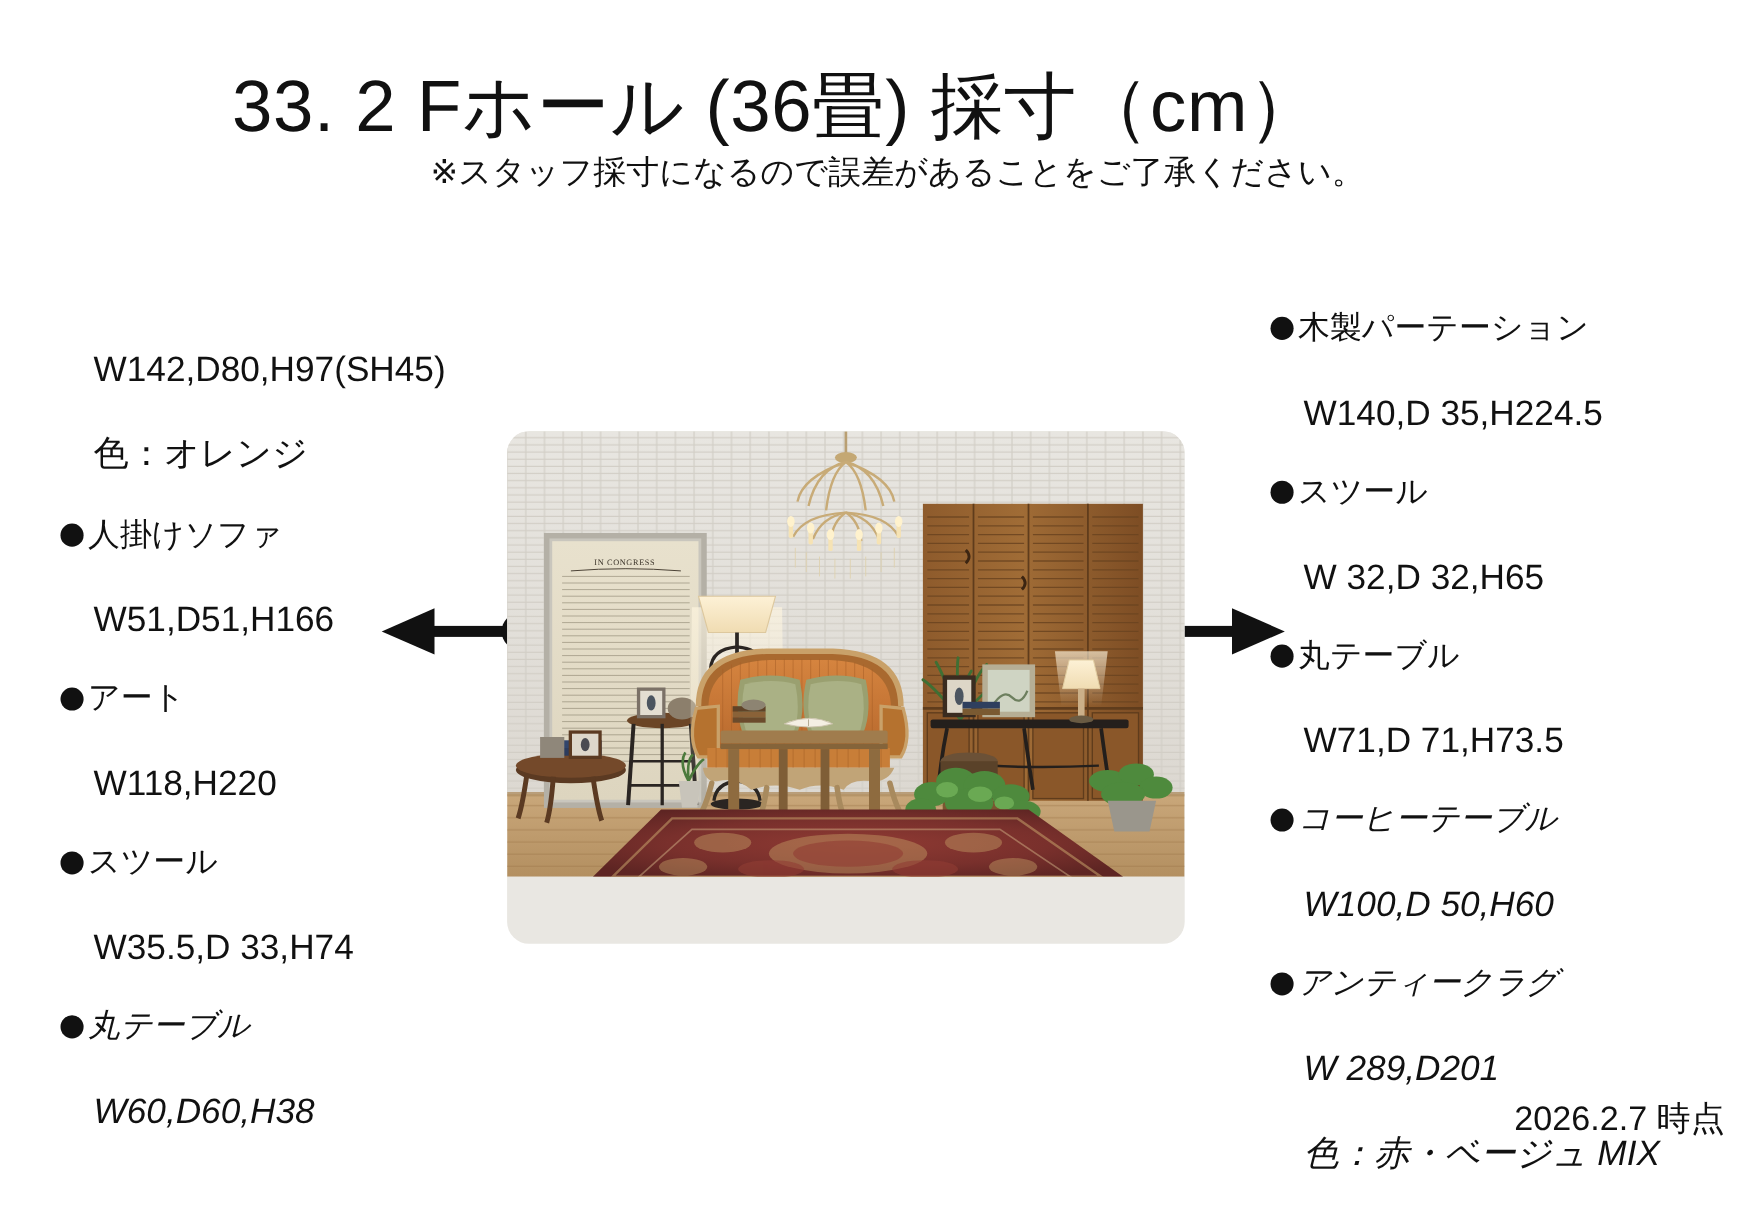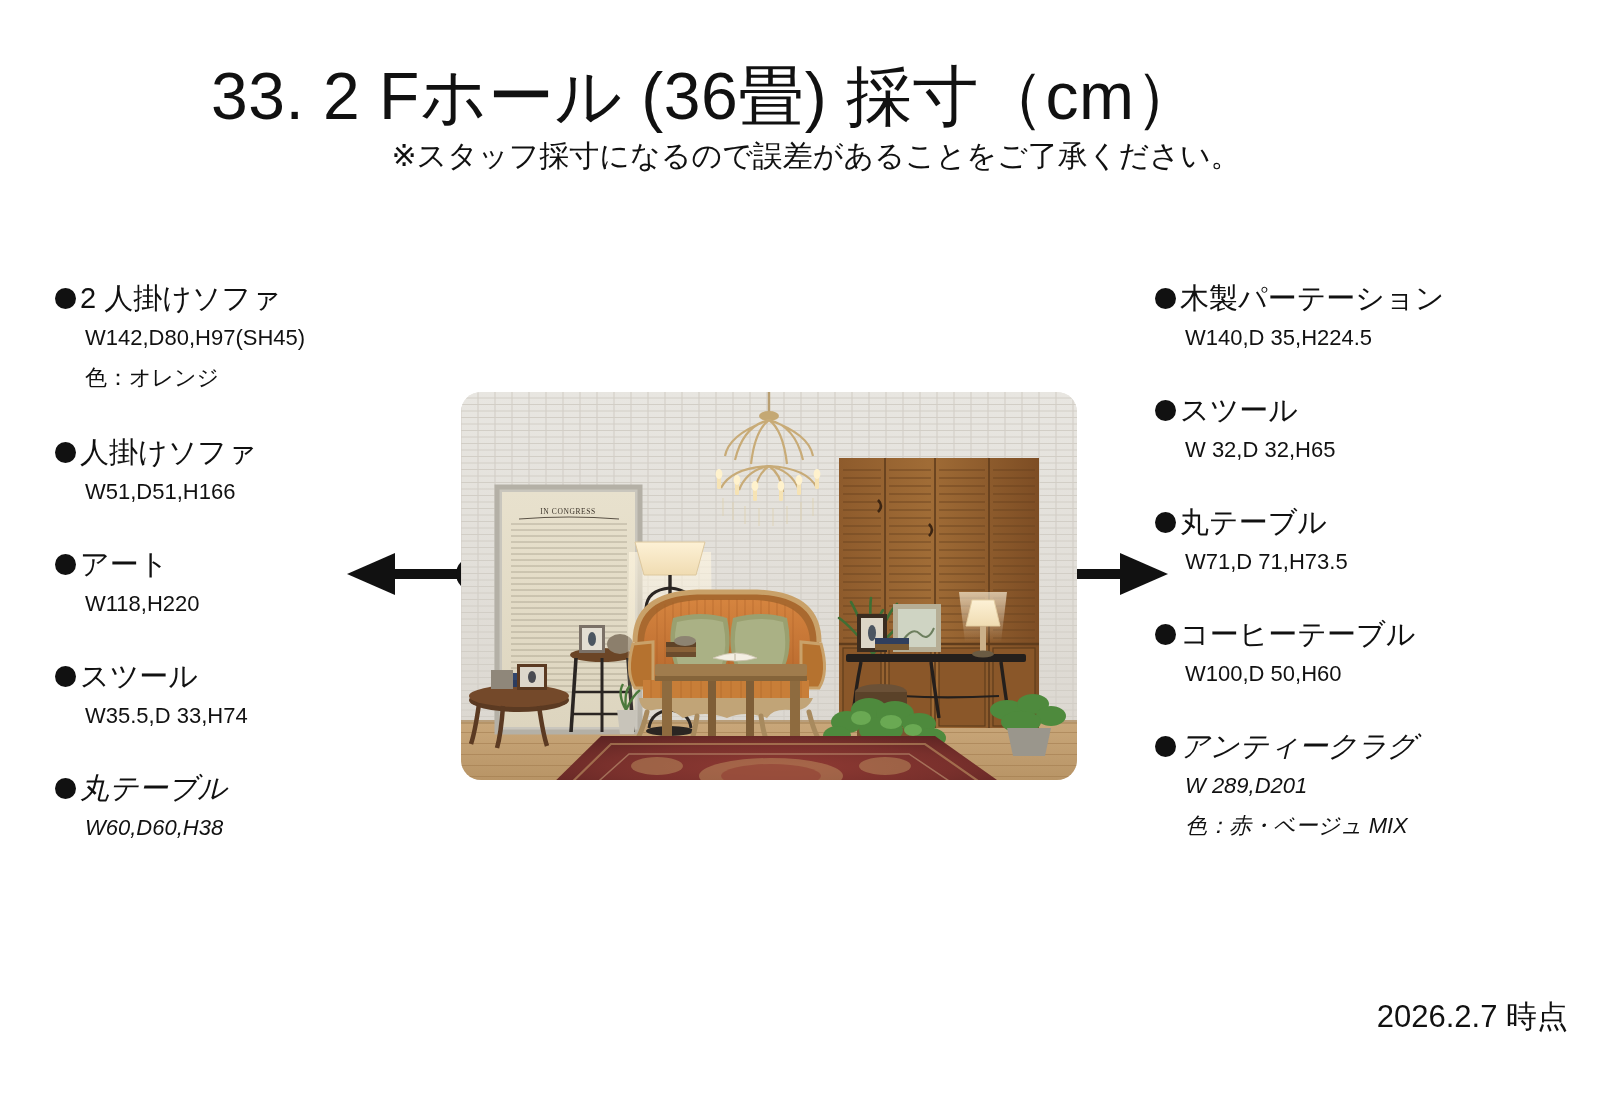--- a/index.html
+++ b/index.html
@@ -94,10 +94,6 @@
   <div class="col col-left">
 
     <div class="spec">
-      <div class="spec-name">
-        <span class="bullet"></span>
-        <span>2 人掛けソファ</span>
-      </div>
       <div class="spec-line">W142,D80,H97(SH45)</div>
       <div class="spec-line">色：オレンジ</div>
     </div>

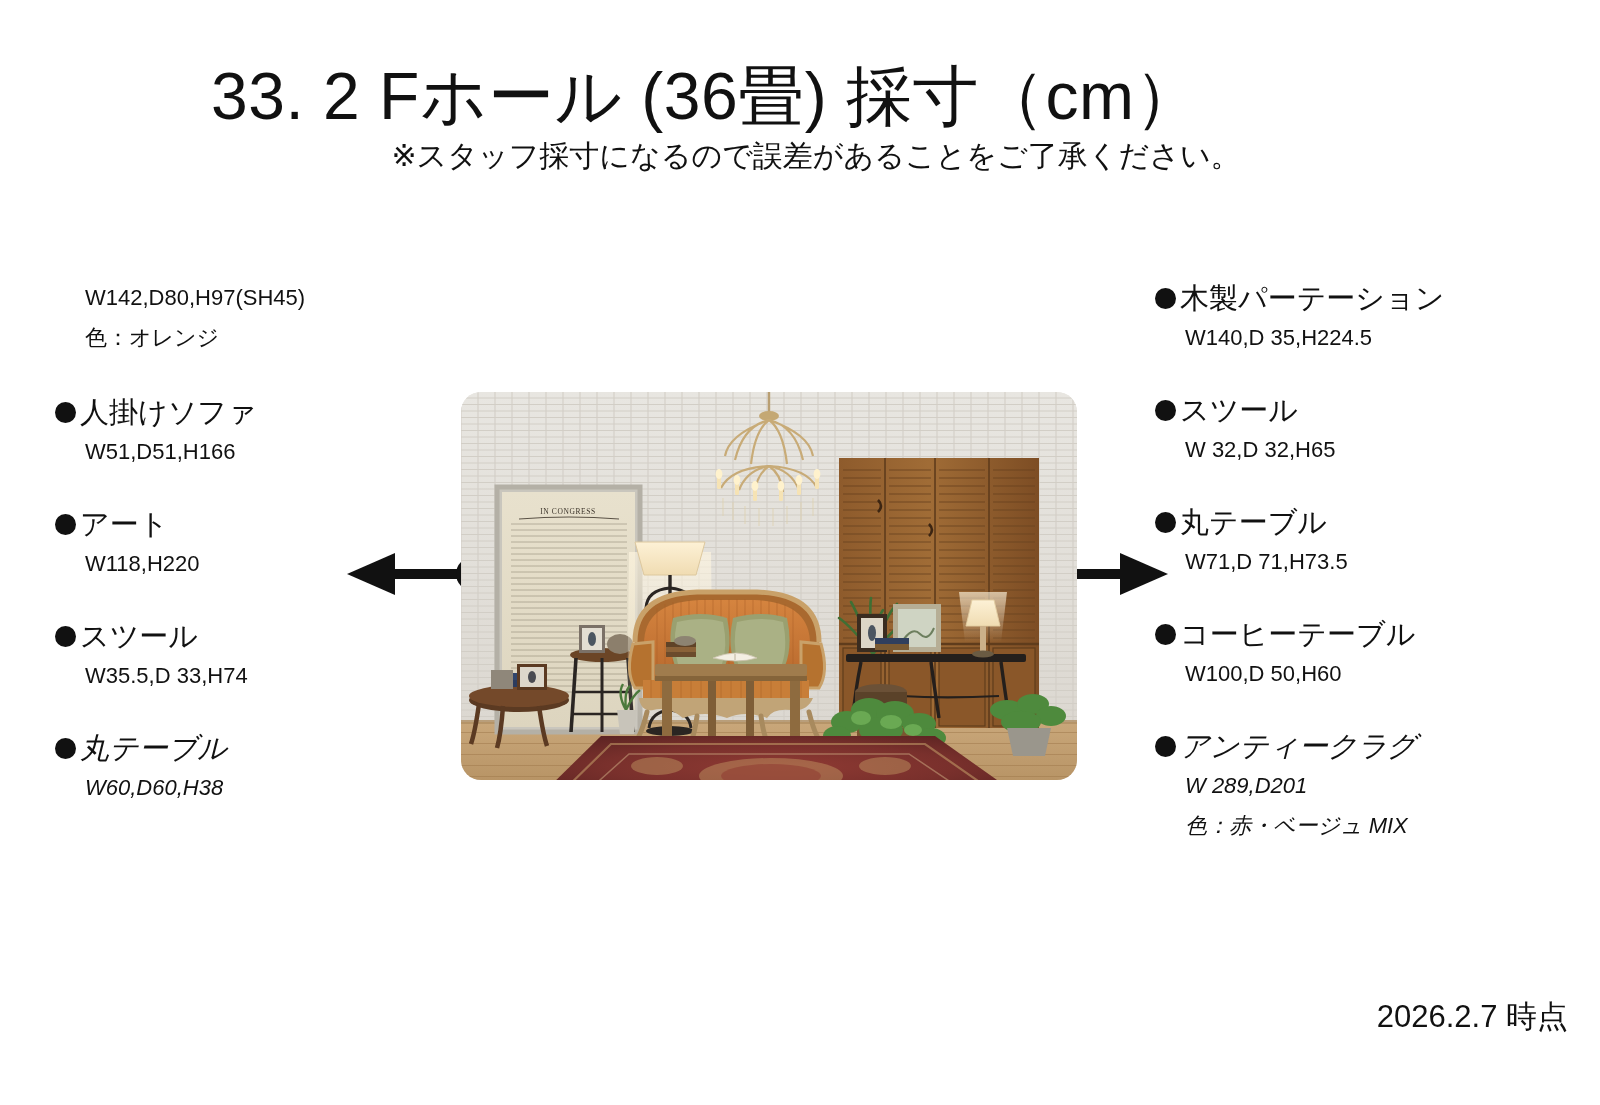--- a/index.html
+++ b/index.html
@@ -53,9 +53,10 @@
     flex:0 0 auto;
   }
   .spec-line{
-    font-size:22px;line-height:40px;
+    font-size:32px;line-height:40px;
     margin-left:30px;
     white-space:nowrap;
+    margin-top:37px;
   }
 
   

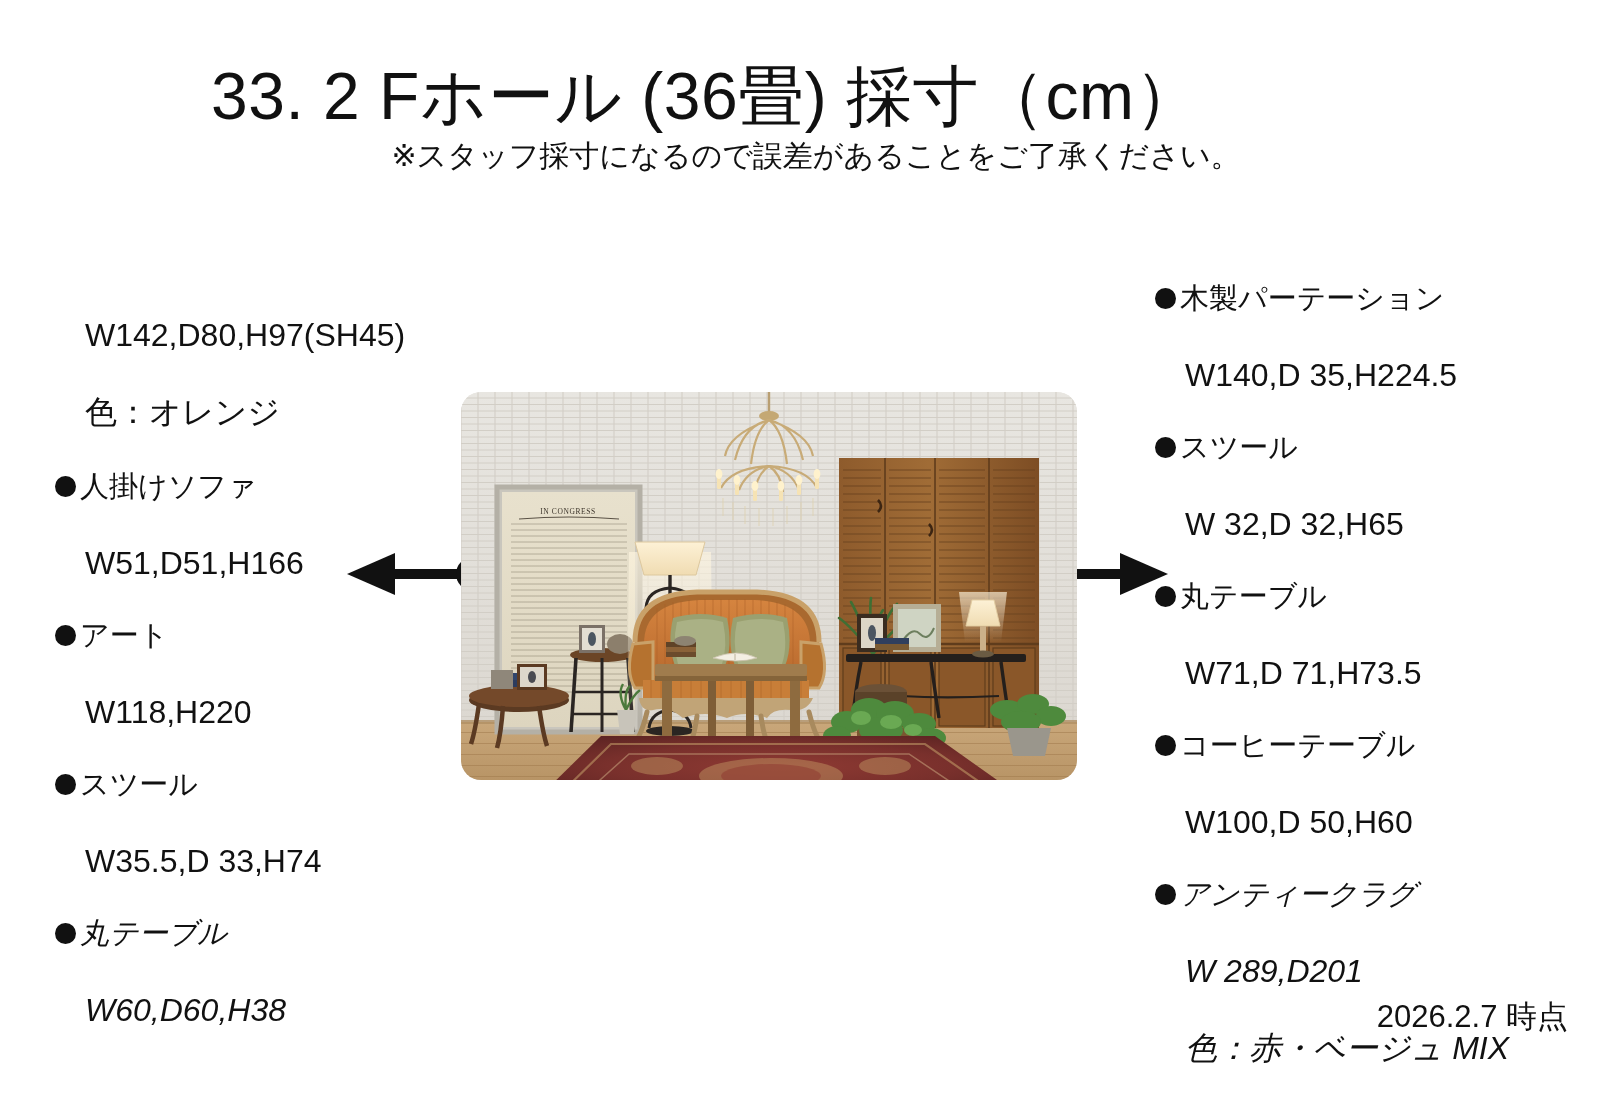--- a/index.html
+++ b/index.html
@@ -68,7 +68,7 @@
   .photo{
     position:absolute;
     left:461px;top:392px;
-    width:616px;height:388px;
+    width:616px;height:466px;
     border-radius:20px;
     overflow:hidden;
     background:#e9e7e2;

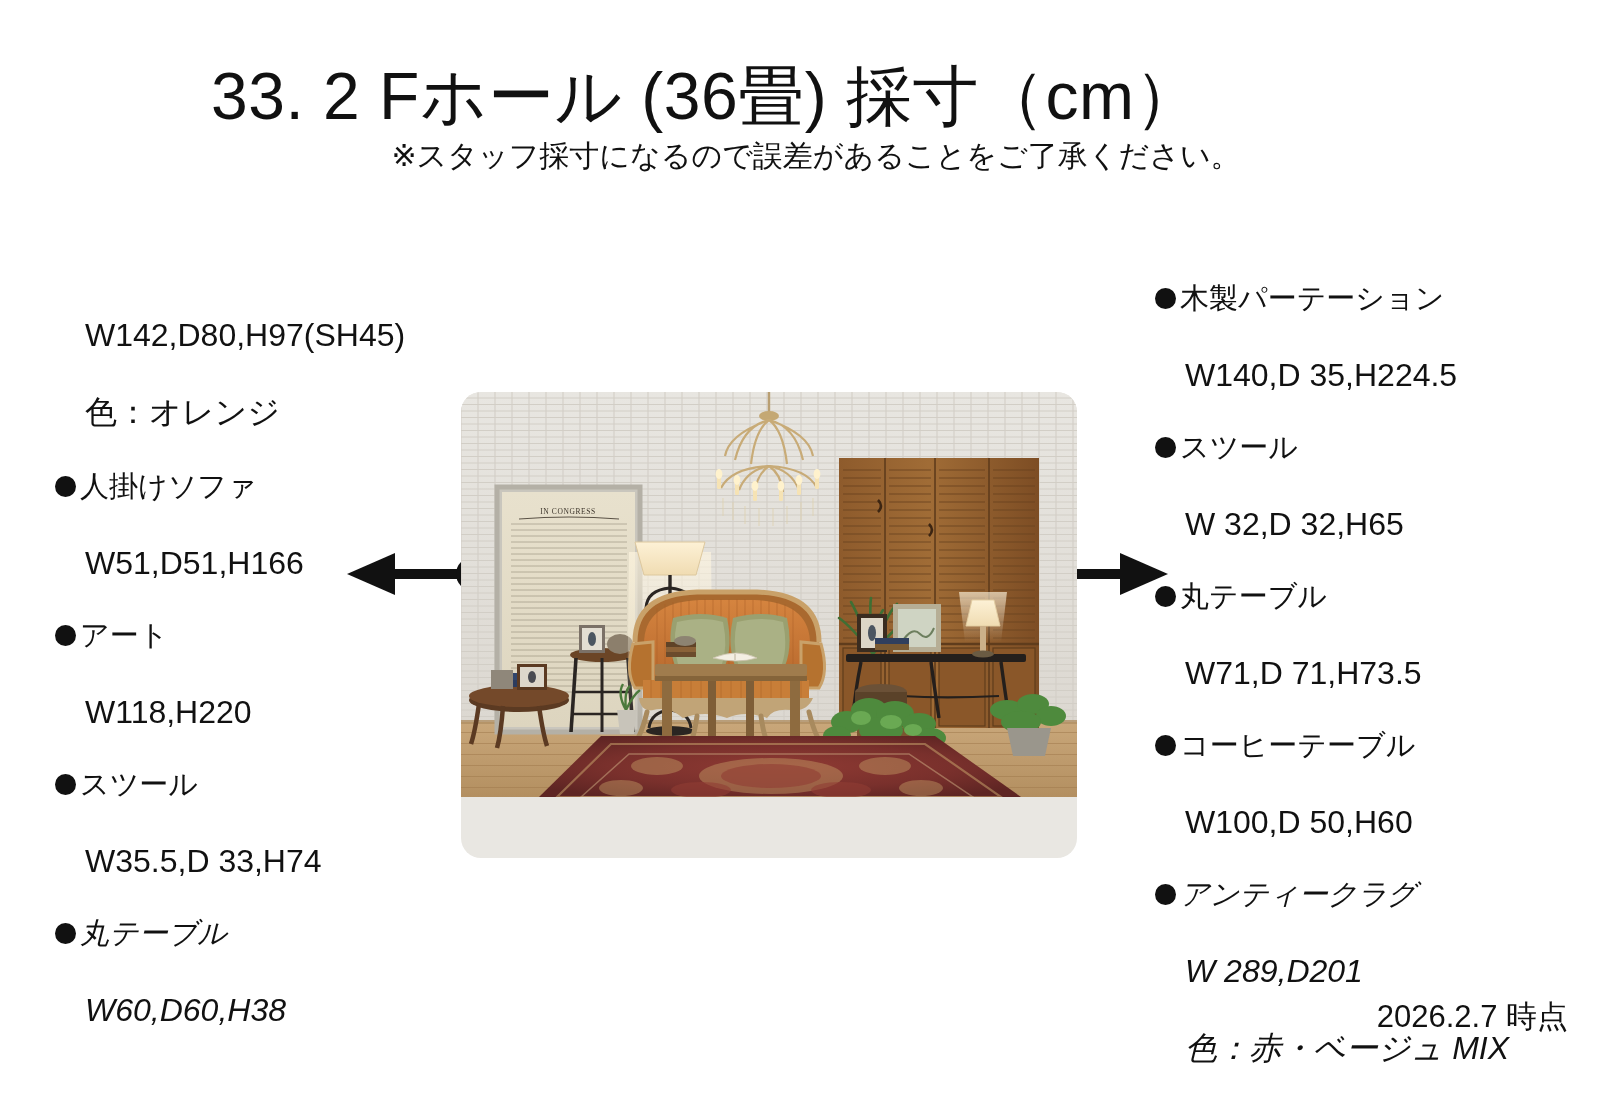--- a/index.html
+++ b/index.html
@@ -159,7 +159,7 @@
       <div class="spec-line">W71,D 71,H73.5</div>
     </div>
 
-    <div class="spec" style="margin-top:32px;">
+    <div class="spec" style="margin-top:32px;font-style:italic;">
       <div class="spec-name">
         <span class="bullet"></span>
         <span>コーヒーテーブル</span>

